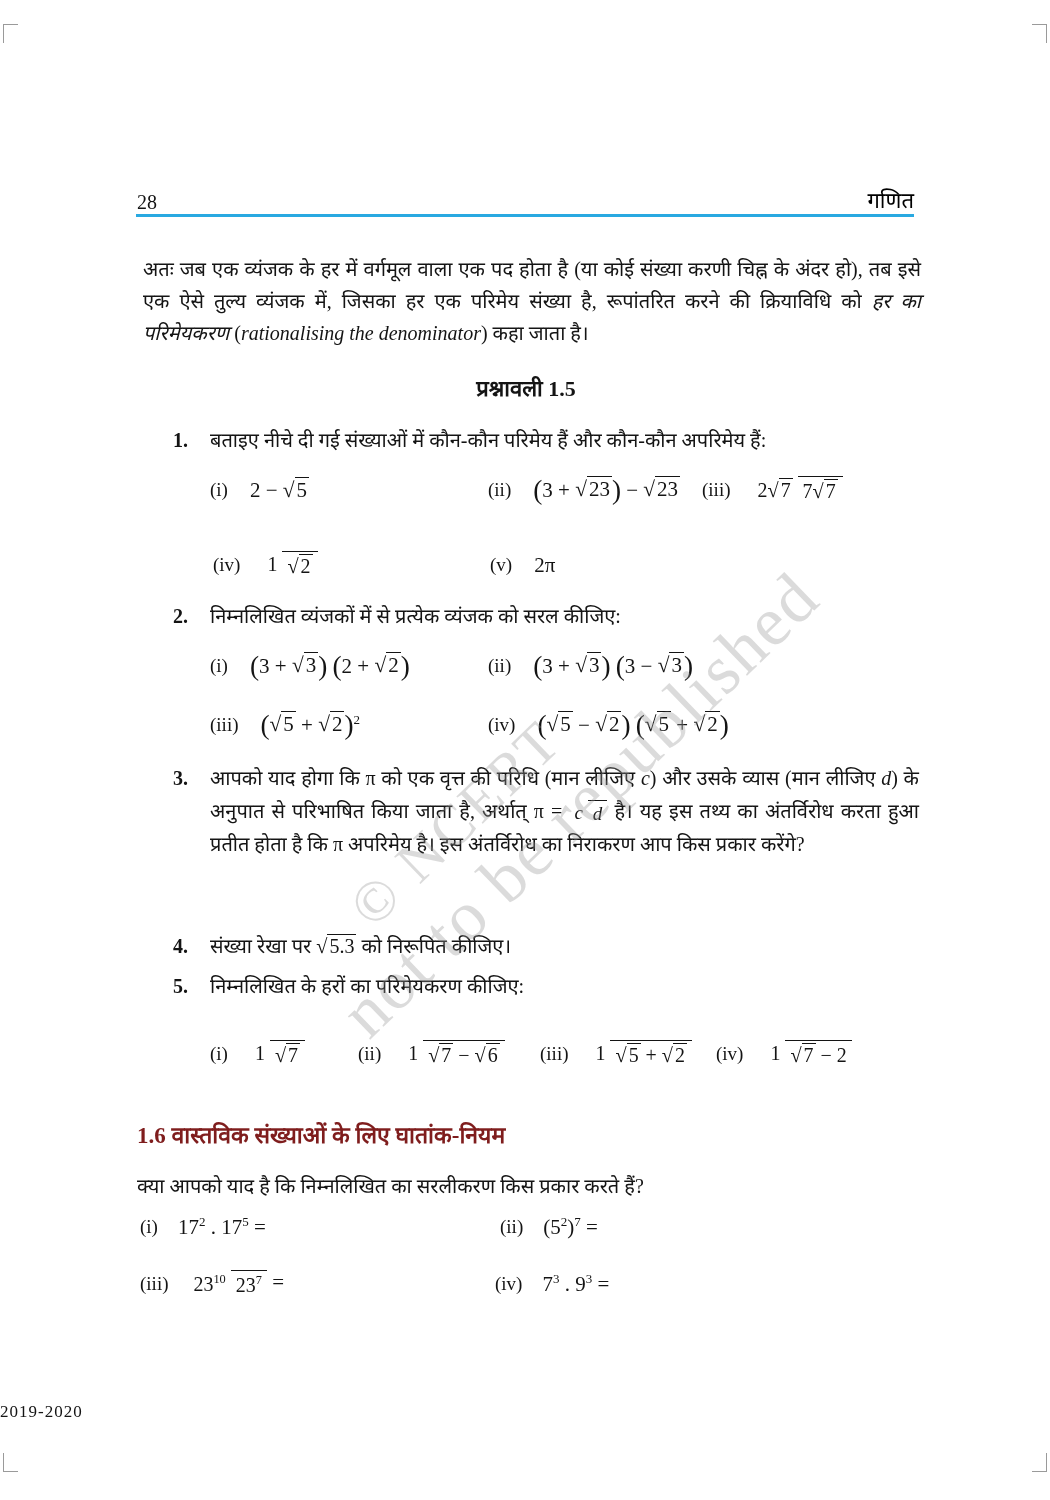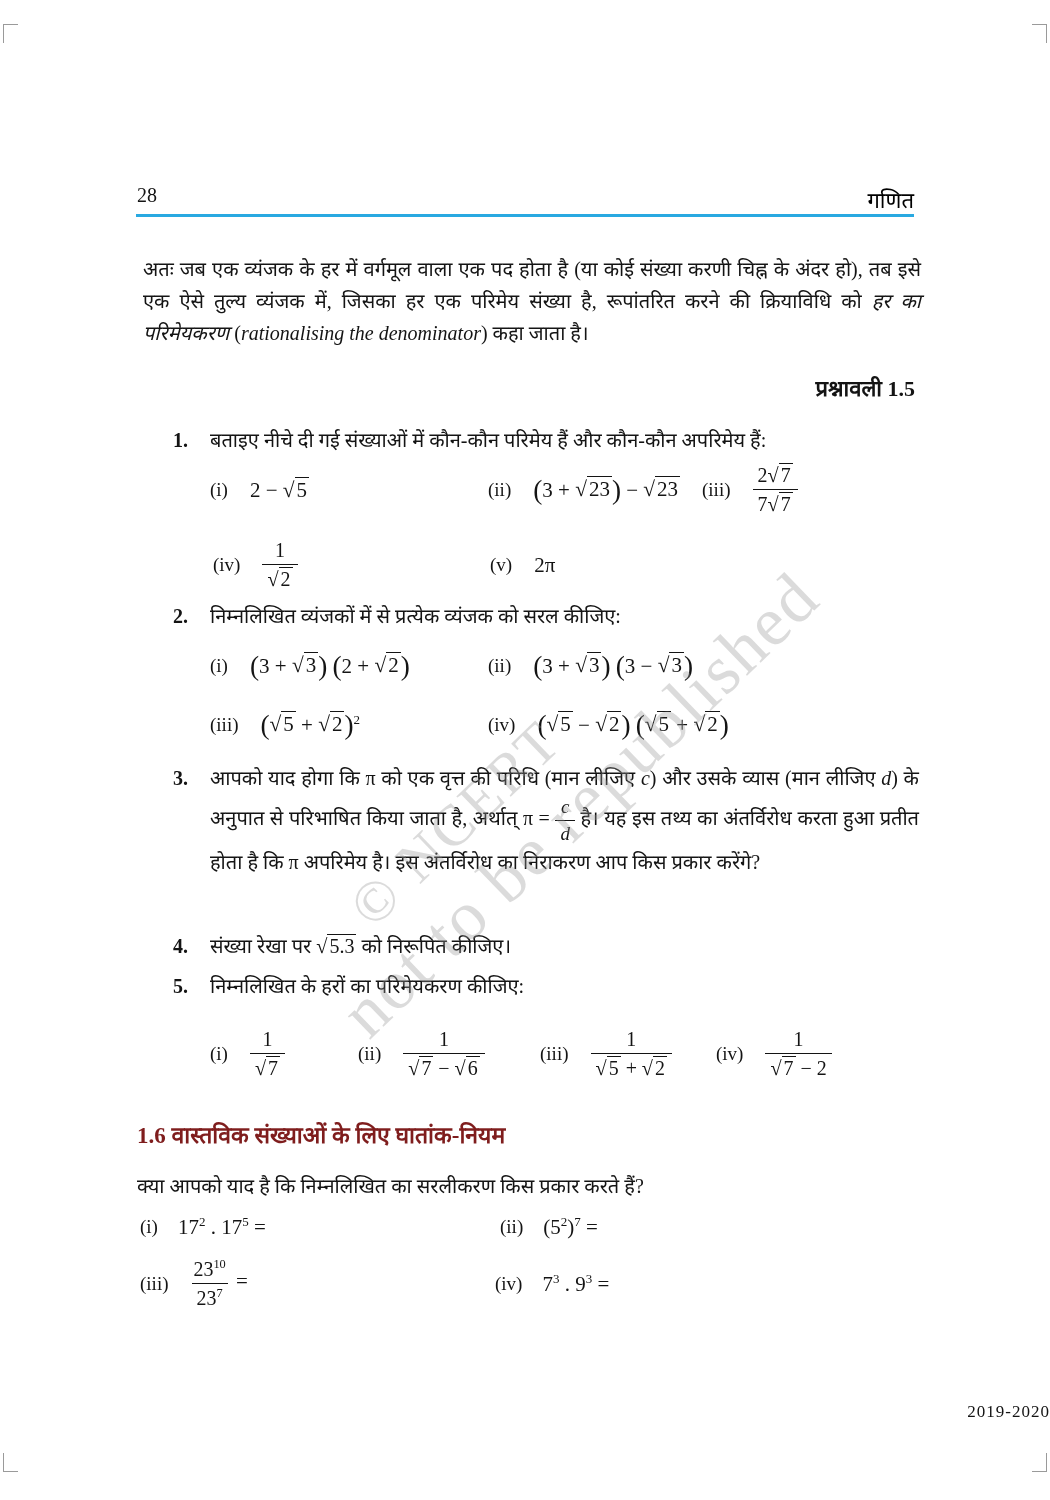--- a/index.html
+++ b/index.html
@@ -17,7 +17,7 @@
   .crop.bl{left:3px;bottom:28px;border-left:1.5px solid #9a9a9a;border-bottom:1.5px solid #9a9a9a}
   .crop.br{right:3px;bottom:28px;border-right:1.5px solid #9a9a9a;border-bottom:1.5px solid #9a9a9a}
 
-  .header{position:absolute;left:137px;width:777px;top:184px;display:flex;justify-content:space-between;align-items:flex-start}
+  .header{position:absolute;left:137px;width:777px;top:184px;display:flex;justify-content:space-between;align-items:flex-end}
   .pageno{font-size:20px}
   .subject{font-size:22px;color:#000000}
   .rule{position:absolute;left:136px;width:778px;top:214px;height:3px;background:#29a9e1}

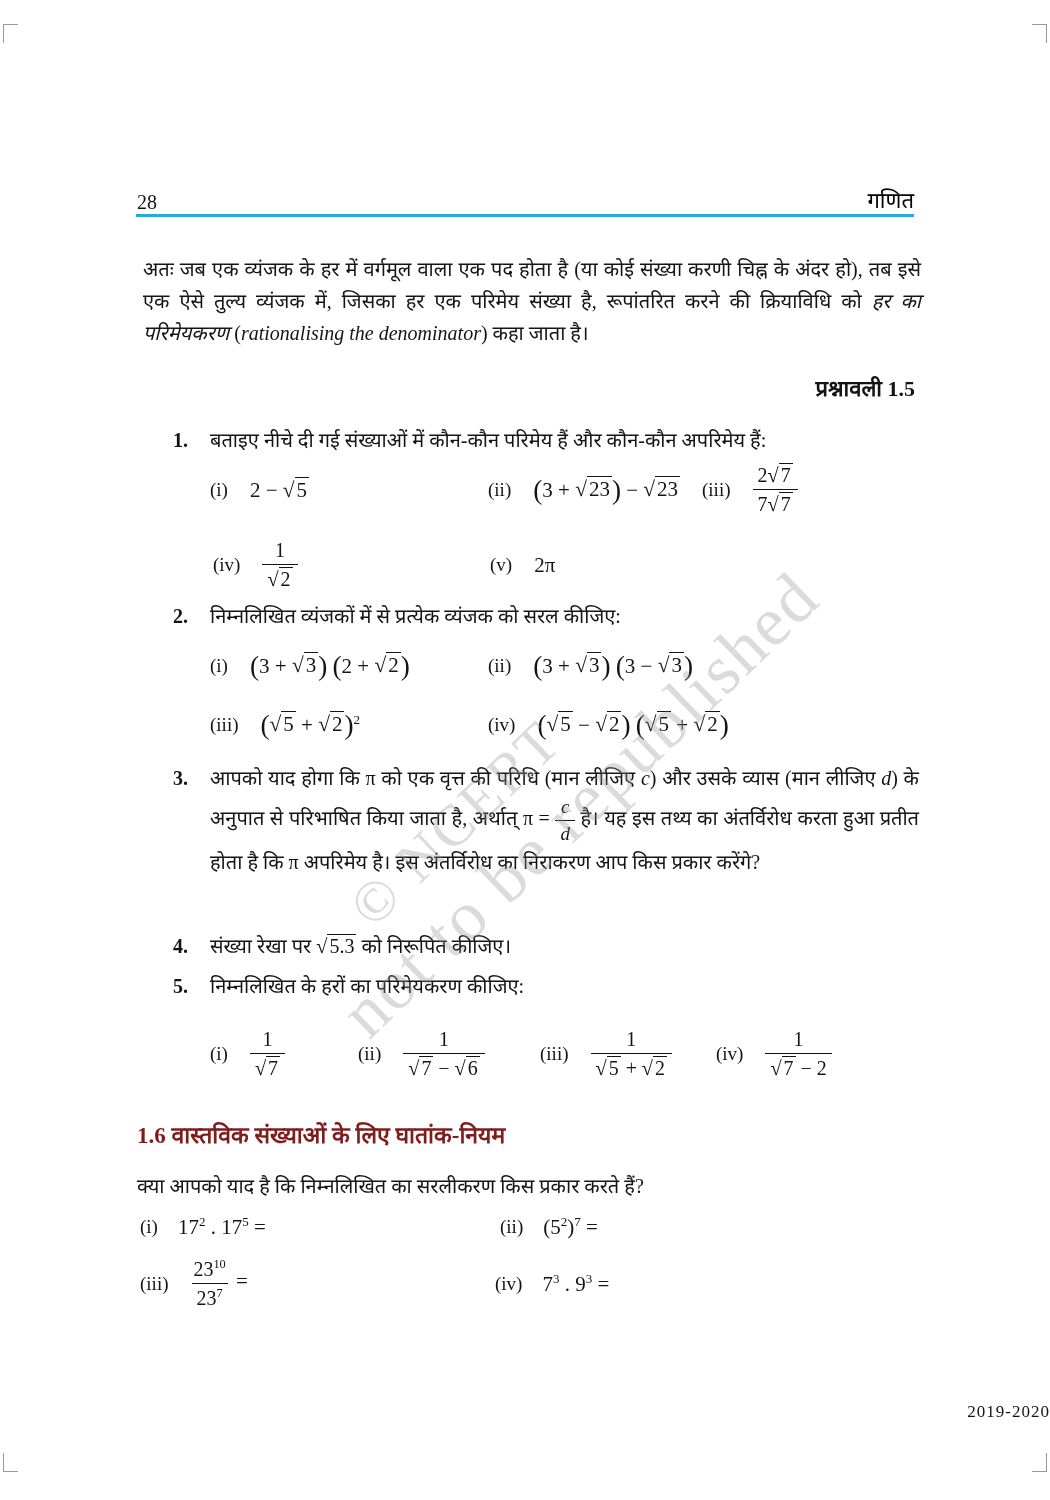--- a/index.html
+++ b/index.html
@@ -24,7 +24,7 @@
 
   .intro{position:absolute;left:143px;width:778px;top:233px;font-size:20px;line-height:32px;text-align:justify}
 
-  .ex-title{position:absolute;left:137px;width:778px;top:372px;margin:0;text-align:right;font-size:22px;font-weight:bold}
+  .ex-title{position:absolute;left:137px;width:778px;top:372px;margin:0;text-align:center;font-size:22px;font-weight:bold}
 
   .question{position:absolute;left:137px;width:782px;padding-left:73px;font-size:20px;line-height:33px;box-sizing:border-box}
   .question.just{text-align:justify}

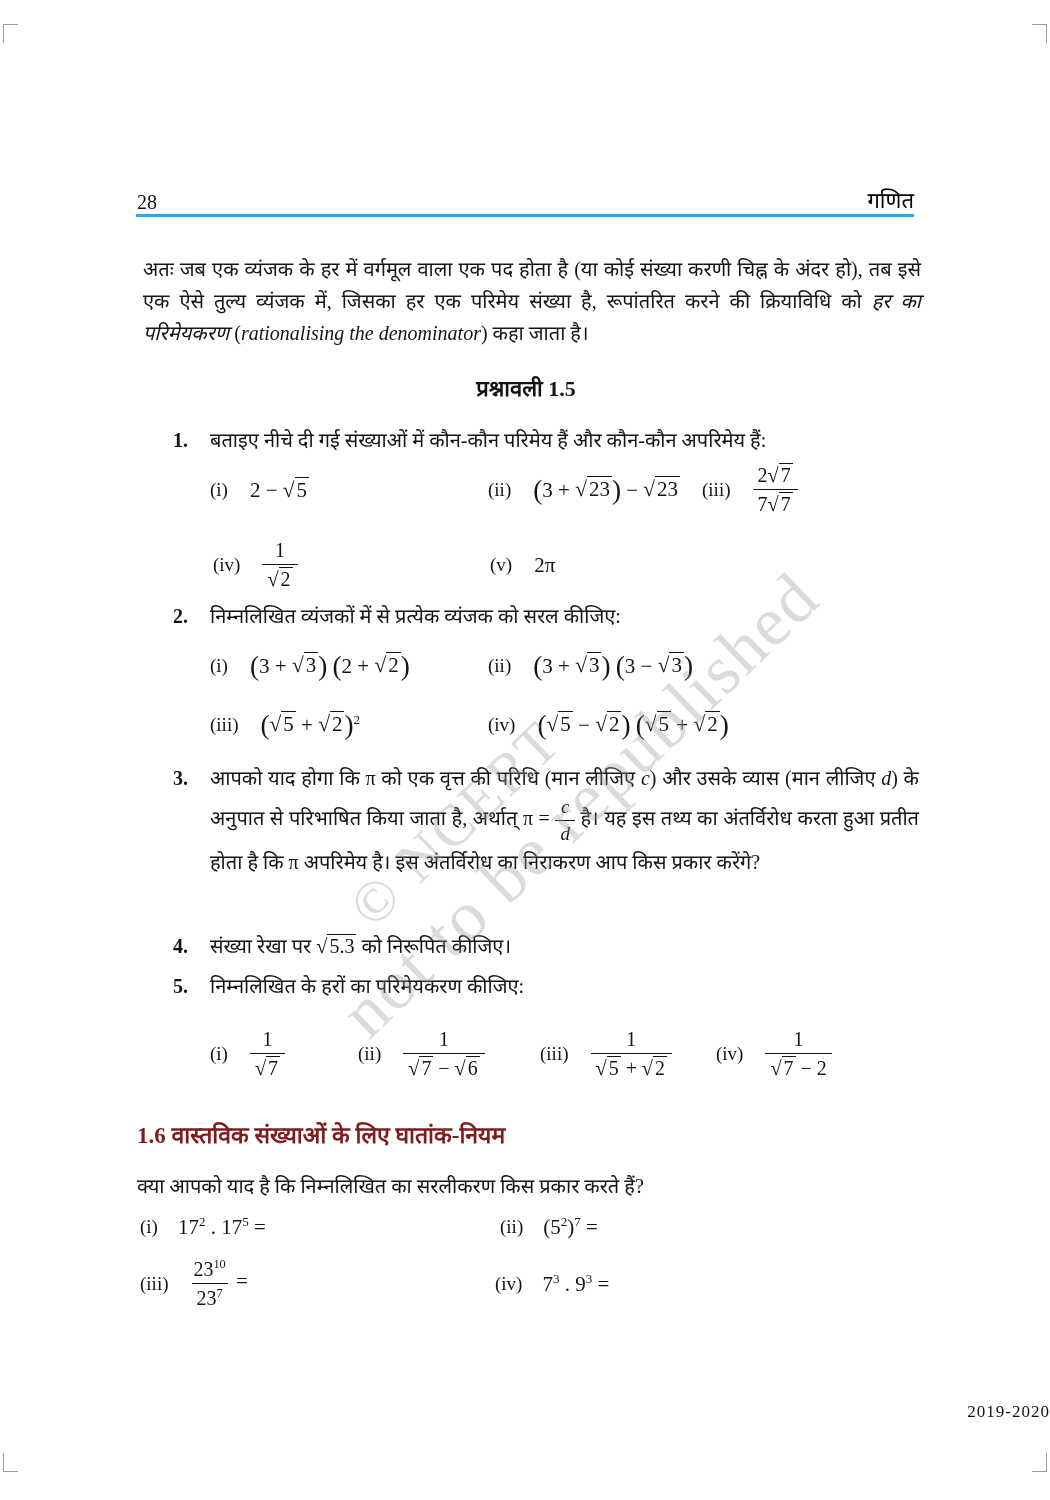--- a/index.html
+++ b/index.html
@@ -42,7 +42,7 @@
   .rad{border-top:1.4px solid #141414;padding:0 2px}
   .bp{font-size:1.3em;vertical-align:-0.09em}
   sup{font-size:0.62em}
-  .frac{display:inline-flex;flex-direction:column;align-items:center;text-align:right;vertical-align:middle;line-height:1.3;font-size:0.95em}
+  .frac{display:inline-flex;flex-direction:row;align-items:center;text-align:right;vertical-align:middle;line-height:1.3;font-size:0.95em}
   .num{display:block;padding:0 5px}
   .den{display:block;border-top:1.4px solid #141414;padding:1px 5px 0;white-space:nowrap}
 

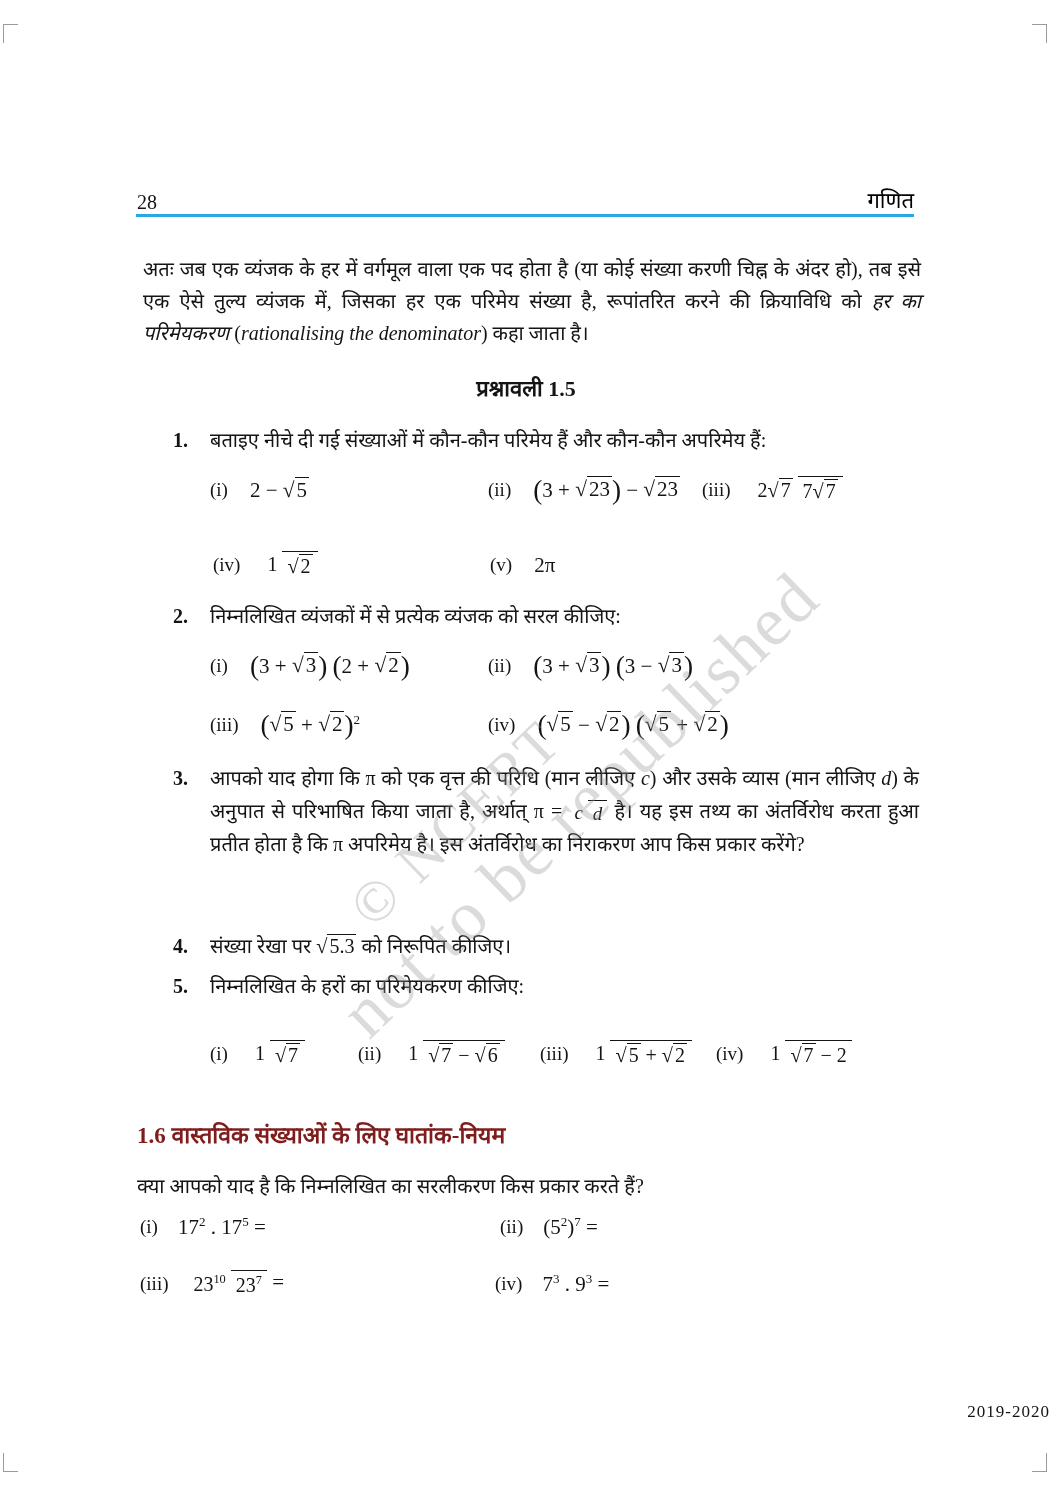--- a/index.html
+++ b/index.html
@@ -49,7 +49,7 @@
   .sec-title{position:absolute;left:137px;width:778px;top:1118px;margin:0;font-size:23px;font-weight:bold;color:#7f1d1d}
   .sec-intro{position:absolute;left:137px;width:778px;top:1172px;font-size:20px}
 
-  .footer{position:absolute;left:0;width:1050px;top:1402px;text-align:right;font-size:17px;letter-spacing:1px}
+  .footer{position:absolute;left:0;width:1050px;top:1402px;text-align:left;font-size:17px;letter-spacing:1px}
 
   .wm{position:absolute;pointer-events:none;z-index:9;white-space:nowrap;
       color:rgba(150,150,150,0.34);font-family:"Liberation Serif",serif}

